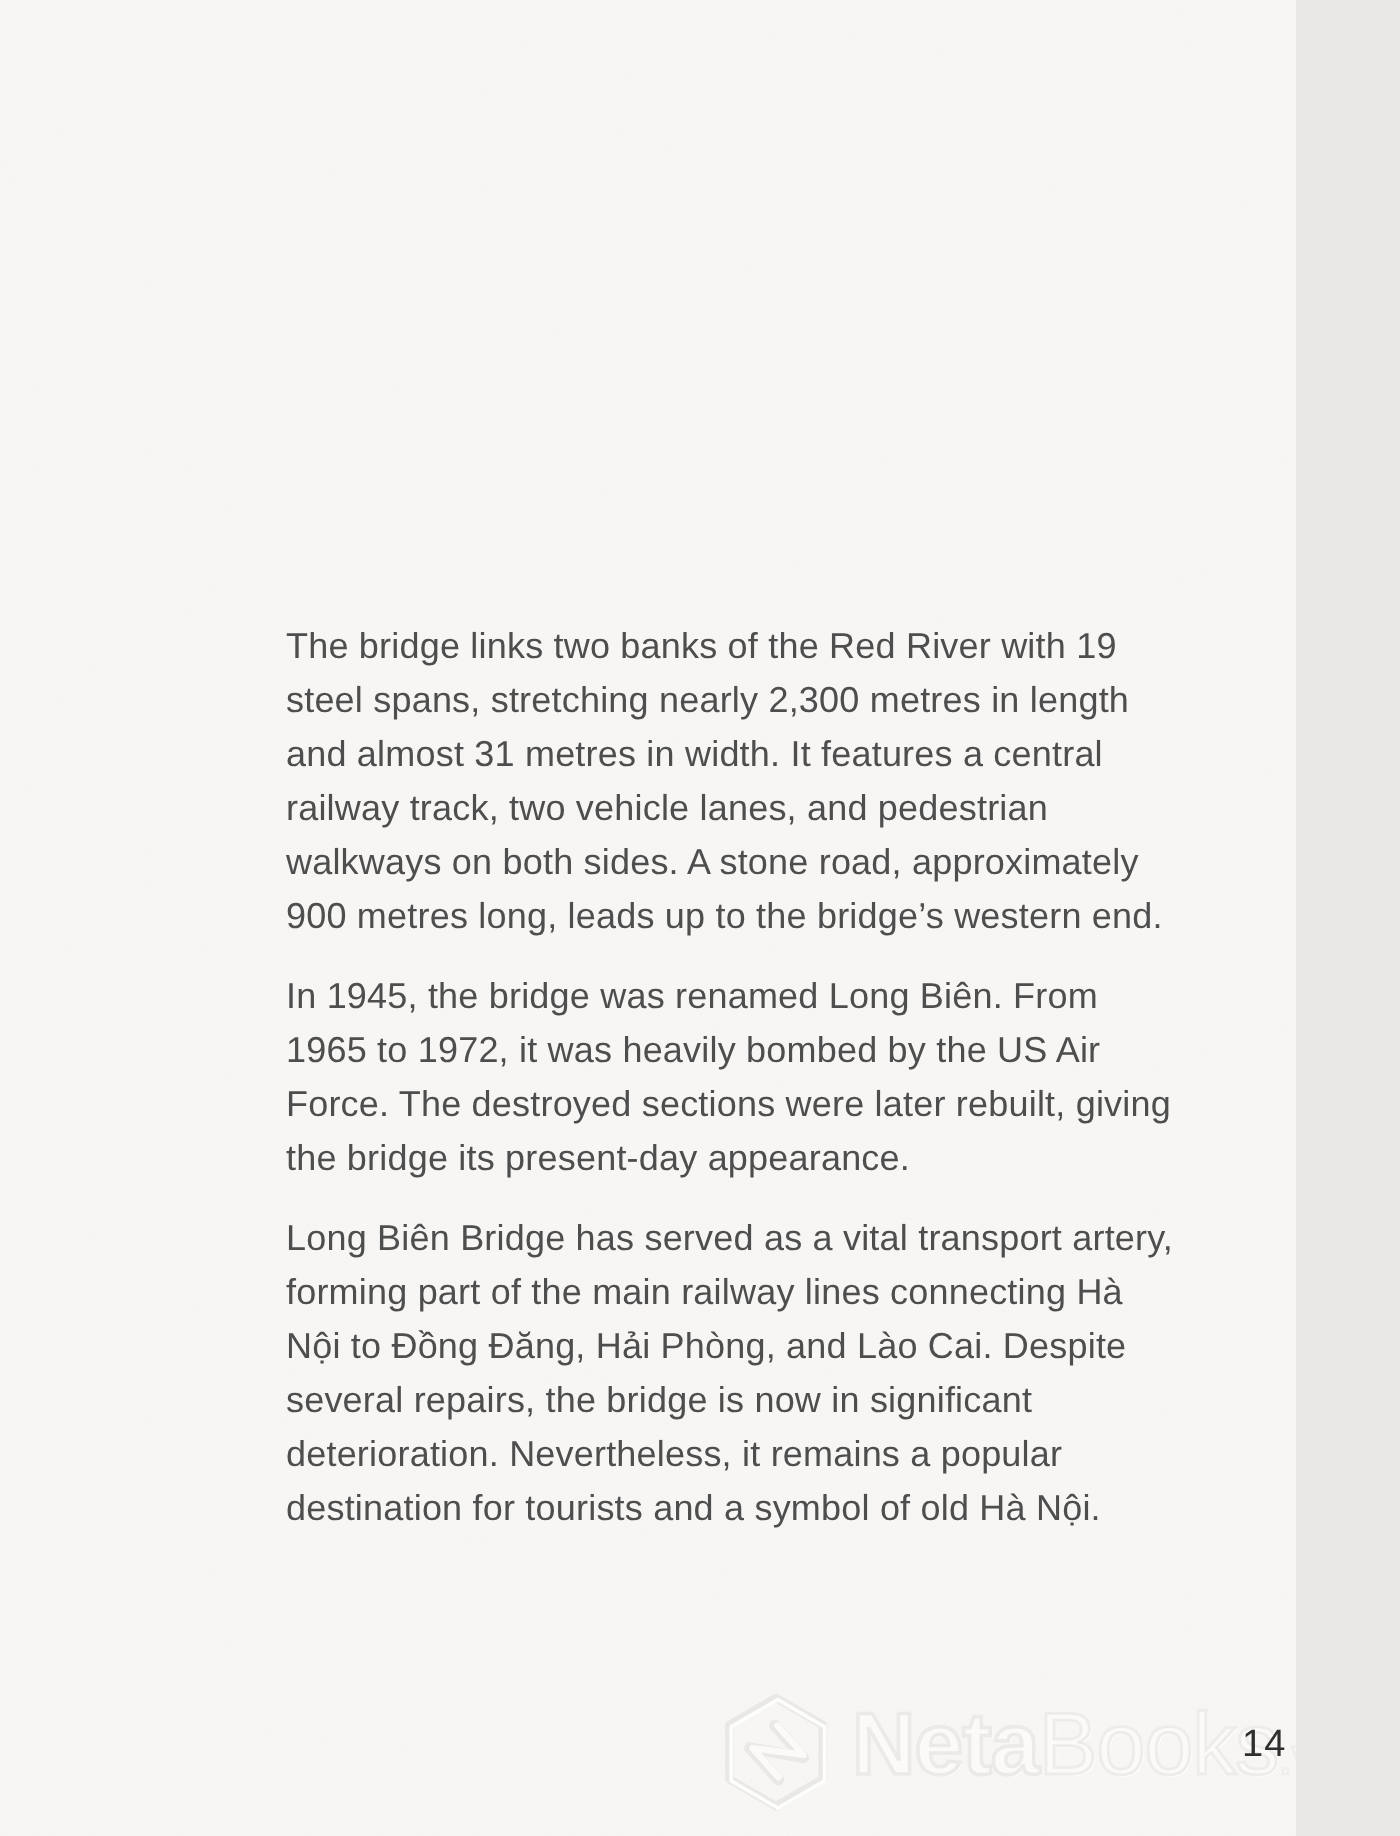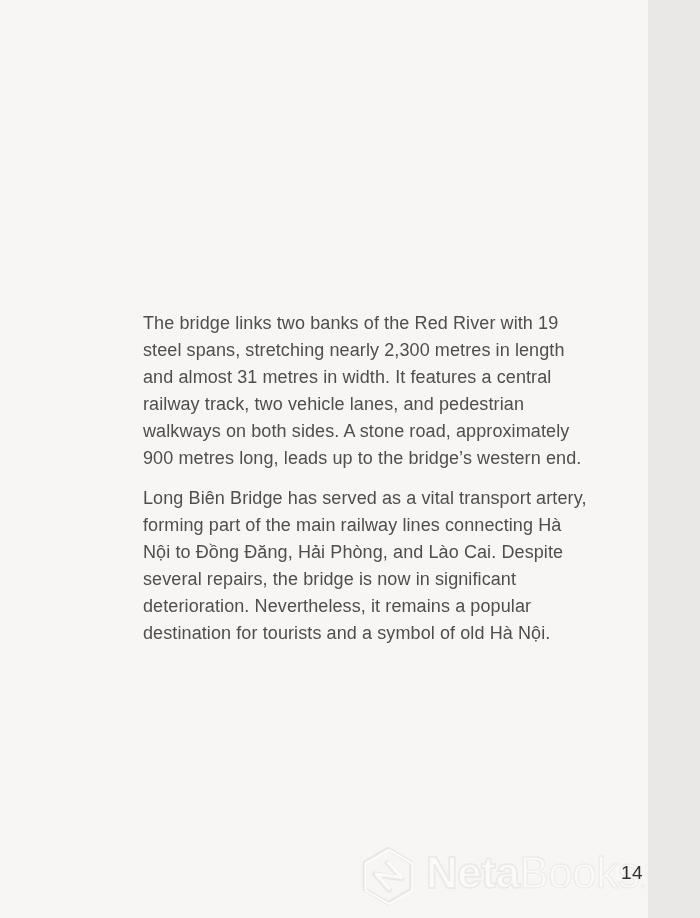--- a/index.html
+++ b/index.html
@@ -104,6 +104,10 @@
 railway track, two vehicle lanes, and pedestrian
 walkways on both sides. A stone road, approximately
 900 metres long, leads up to the bridge’s western end.</p>
+    <p class="para">In 1945, the bridge was renamed Long Biên. From
+1965 to 1972, it was heavily bombed by the US Air
+Force. The destroyed sections were later rebuilt, giving
+the bridge its present-day appearance.</p>
     <p class="para">Long Biên Bridge has served as a vital transport artery,
 forming part of the main railway lines connecting Hà
 Nội to Đồng Đăng, Hải Phòng, and Lào Cai. Despite

